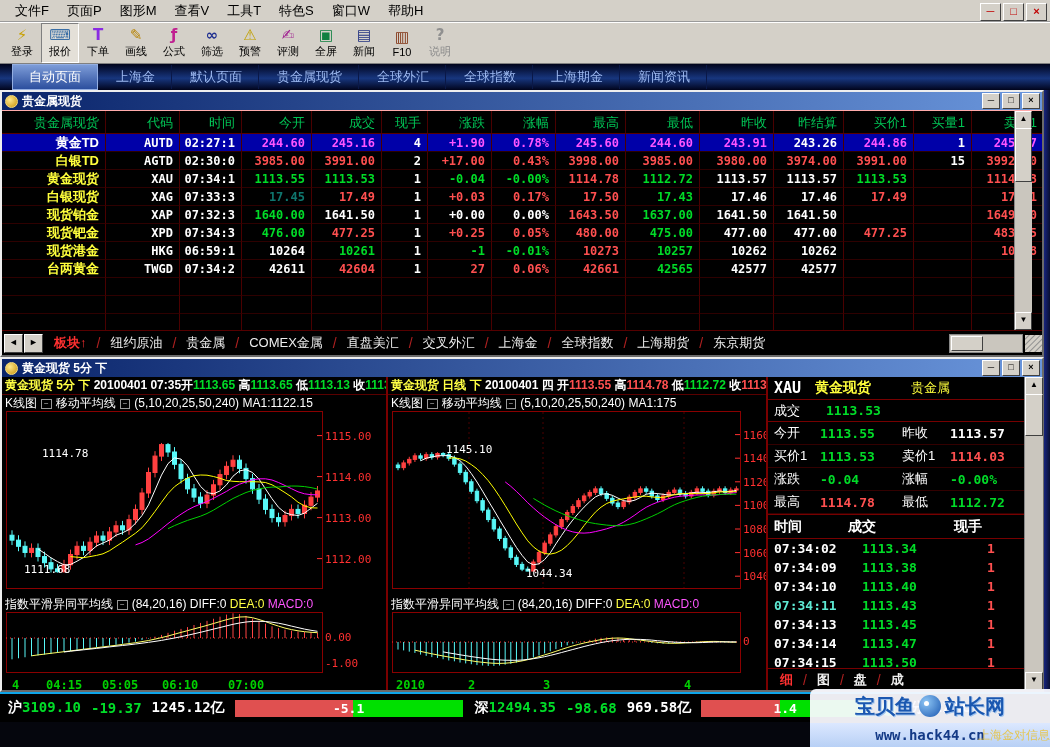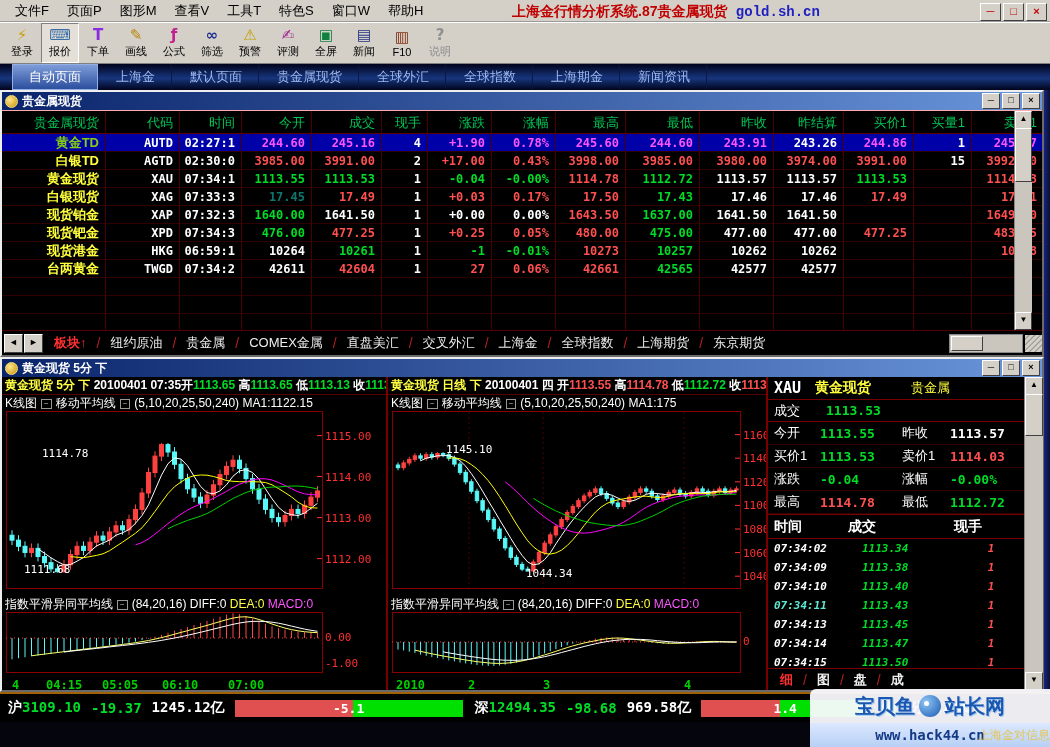--- a/index.html
+++ b/index.html
@@ -130,9 +130,6 @@
         <span class="menu-item">窗口W</span>
         <span class="menu-item">帮助H</span>
       </div>
-    <div class="app-title">
-      <span class="t-red">上海金行情分析系统.87贵金属现货</span><span class="t-blue"> gold.sh.cn</span>
-    </div>
     <div class="win-btns">
       <div class="wbtn">─</div>
       <div class="wbtn">□</div>

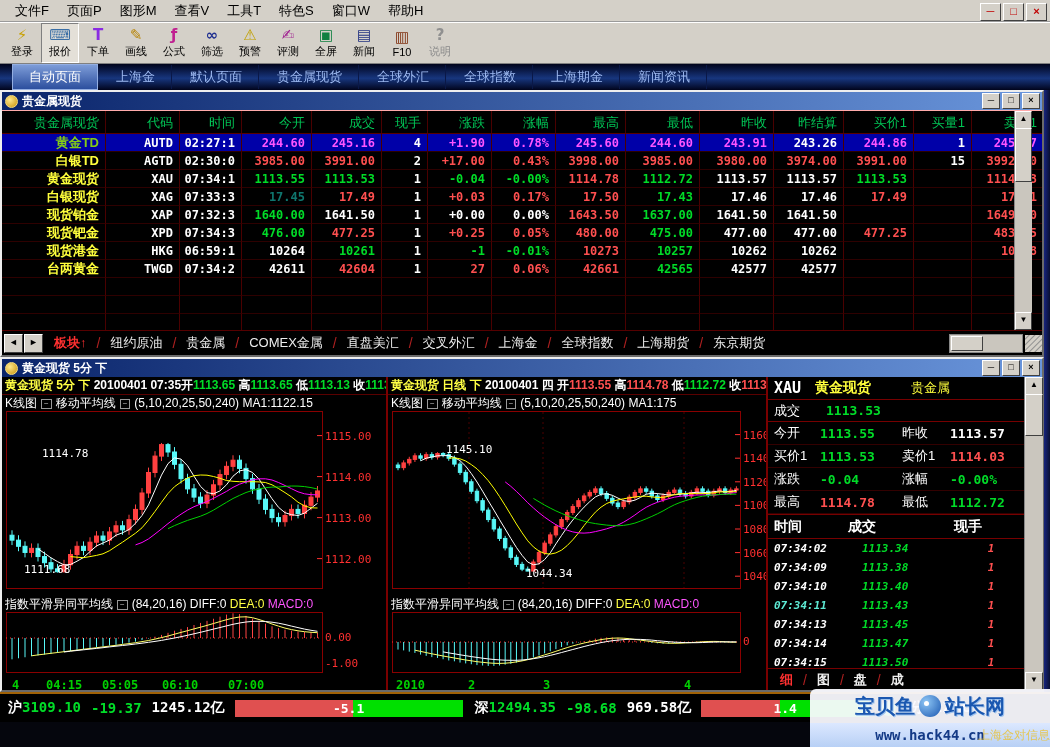--- a/index.html
+++ b/index.html
@@ -47,7 +47,7 @@
   .qhead .qcell{color:#00c455;font-family:"Liberation Sans","DejaVu Sans",sans-serif;font-weight:normal;font-size:13px;line-height:23px;border-bottom:1px solid #5a0000;}
   .qname{color:#ffff3c;font-family:"Liberation Sans","DejaVu Sans",sans-serif;font-size:13px;}
   .qrow.sel{background:#0000a8;}
-  .qrow.sel .qname{color:#84cc16;}
+  .qrow.sel .qname{color:#ffffff;}
   .vscroll{position:absolute;top:19px;left:1012px;width:17px;bottom:25px;background:#cac6be;border-left:1px solid #888;}
   .sarrow{height:16px;background:#d4d0c8;border:1px solid;border-color:#fff #404040 #404040 #fff;
     font-size:8px;text-align:center;line-height:14px;color:#000;}

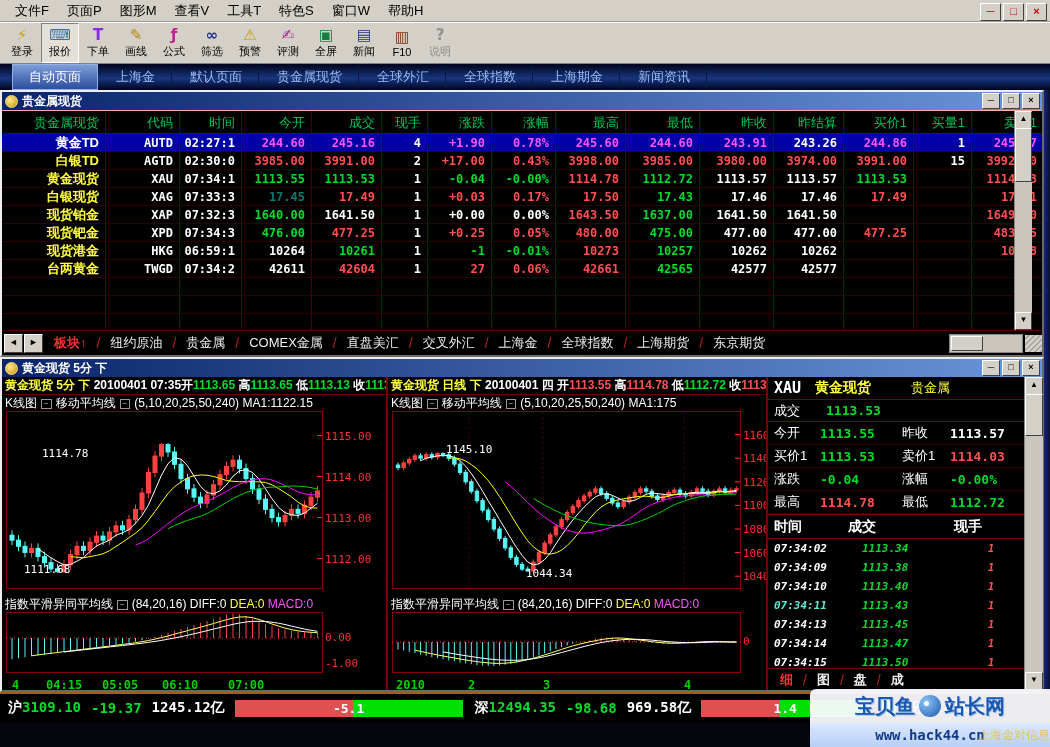--- a/index.html
+++ b/index.html
@@ -86,7 +86,7 @@
   .ip-tickhead{height:23px;display:grid;grid-template-columns:74px 106px 1fr;align-items:center;color:#fff;
     font-size:14px;font-weight:bold;border-top:1px solid #700;border-bottom:1px solid #700;padding-left:6px;}
   .tick-row{height:19px;display:grid;grid-template-columns:88px 96px 1fr;align-items:center;padding-left:6px;
-    font-family:"DejaVu Sans Mono",monospace;font-weight:bold;font-size:11px;font-style:italic;}
+    font-family:"DejaVu Sans Mono",monospace;font-weight:bold;font-size:13px;}
   .ip-tabs{position:absolute;bottom:0;left:0;right:0;height:21px;display:flex;align-items:center;gap:2px;
     border-top:1px solid #700;padding-left:4px;background:#000;}
   .ip-tab{font-size:13px;font-weight:bold;color:#eee;padding:0 8px;}

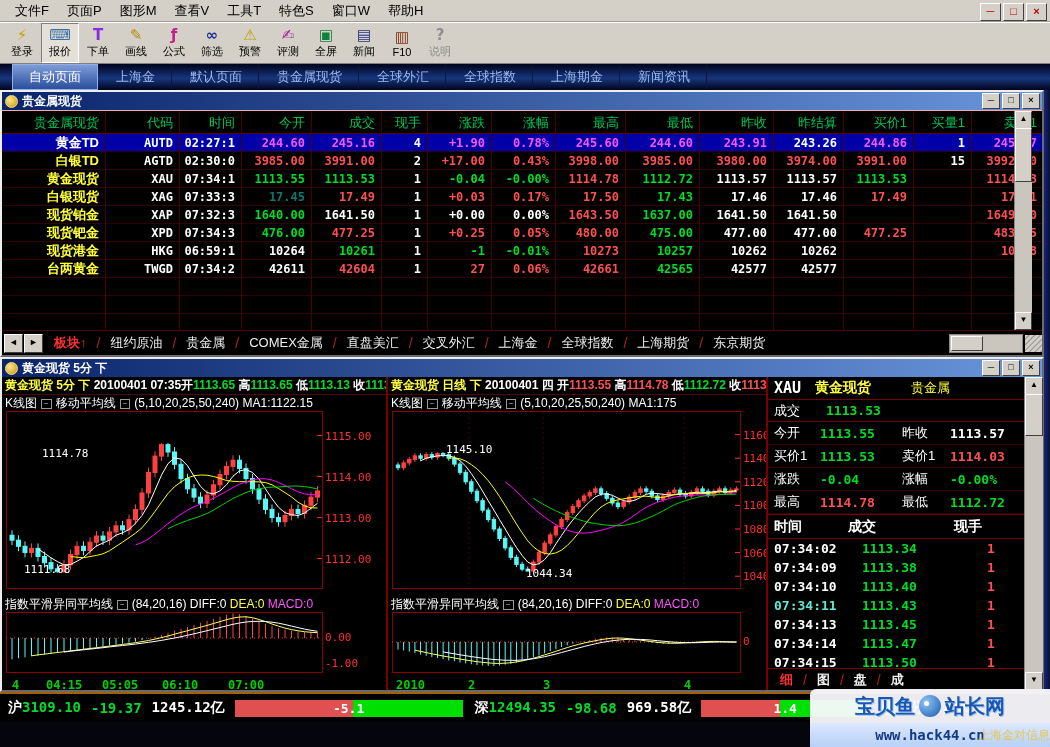--- a/index.html
+++ b/index.html
@@ -95,7 +95,7 @@
   
   .statusbar{position:absolute;top:692px;left:0;width:1050px;height:30px;background:#000;display:flex;align-items:center;
     font-family:"DejaVu Sans Mono","Liberation Mono",monospace;font-size:14px;font-weight:bold;padding-left:8px;box-sizing:border-box;
-    border-top:2px solid #a16207;}
+    border-top:2px solid #0ea5e9;}
   .st-w{color:#fff;} .st-g{color:#00dc28;} .st-sp{margin-right:10px;white-space:nowrap;}
   .stbar{height:17px;position:relative;background:#00e000;margin-right:12px;}
   .stbar .redpart{position:absolute;left:0;top:0;bottom:0;background:#e05050;}

